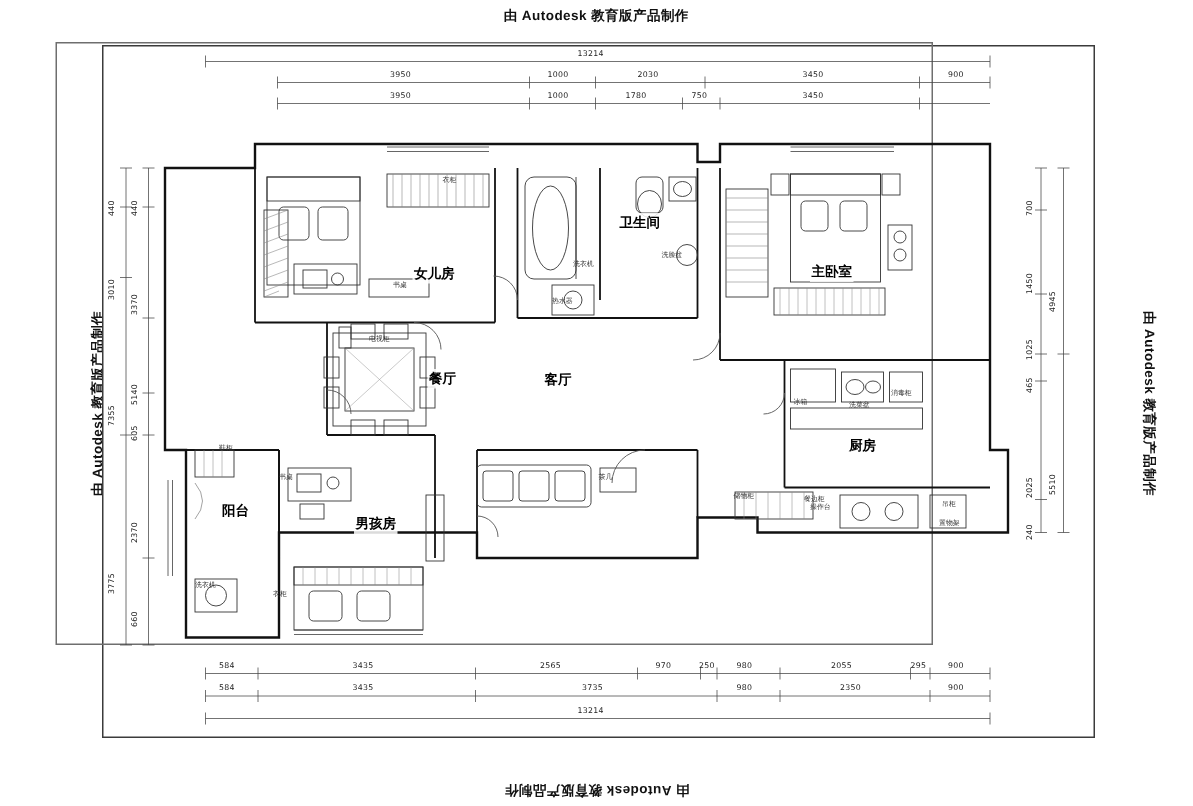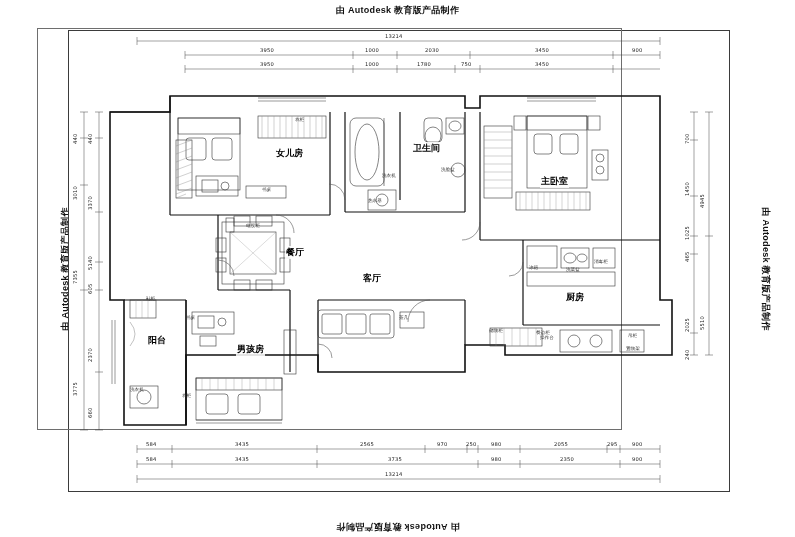--- a/index.html
+++ b/index.html
@@ -387,7 +387,7 @@
     </g>
   </svg>
 
-  <div class="room-name" style="left:275px;top:147px">女儿房</div>
+  <div class="room-name" style="left:275px;top:176px">女儿房</div>
   <div class="room-name" style="left:412px;top:142px">卫生间</div>
   <div class="room-name" style="left:540px;top:175px">主卧室</div>
   <div class="room-name" style="left:285px;top:246px">餐厅</div>

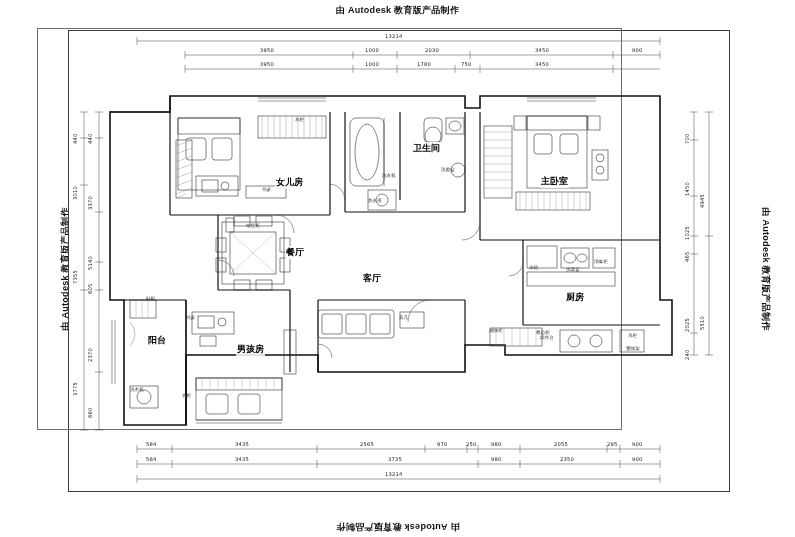--- a/index.html
+++ b/index.html
@@ -391,7 +391,7 @@
   <div class="room-name" style="left:412px;top:142px">卫生间</div>
   <div class="room-name" style="left:540px;top:175px">主卧室</div>
   <div class="room-name" style="left:285px;top:246px">餐厅</div>
-  <div class="room-name" style="left:362px;top:272px">客厅</div>
+  <div class="room-name" style="left:362px;top:247px">客厅</div>
   <div class="room-name" style="left:565px;top:291px">厨房</div>
   <div class="room-name" style="left:147px;top:334px">阳台</div>
   <div class="room-name" style="left:236px;top:343px">男孩房</div>

